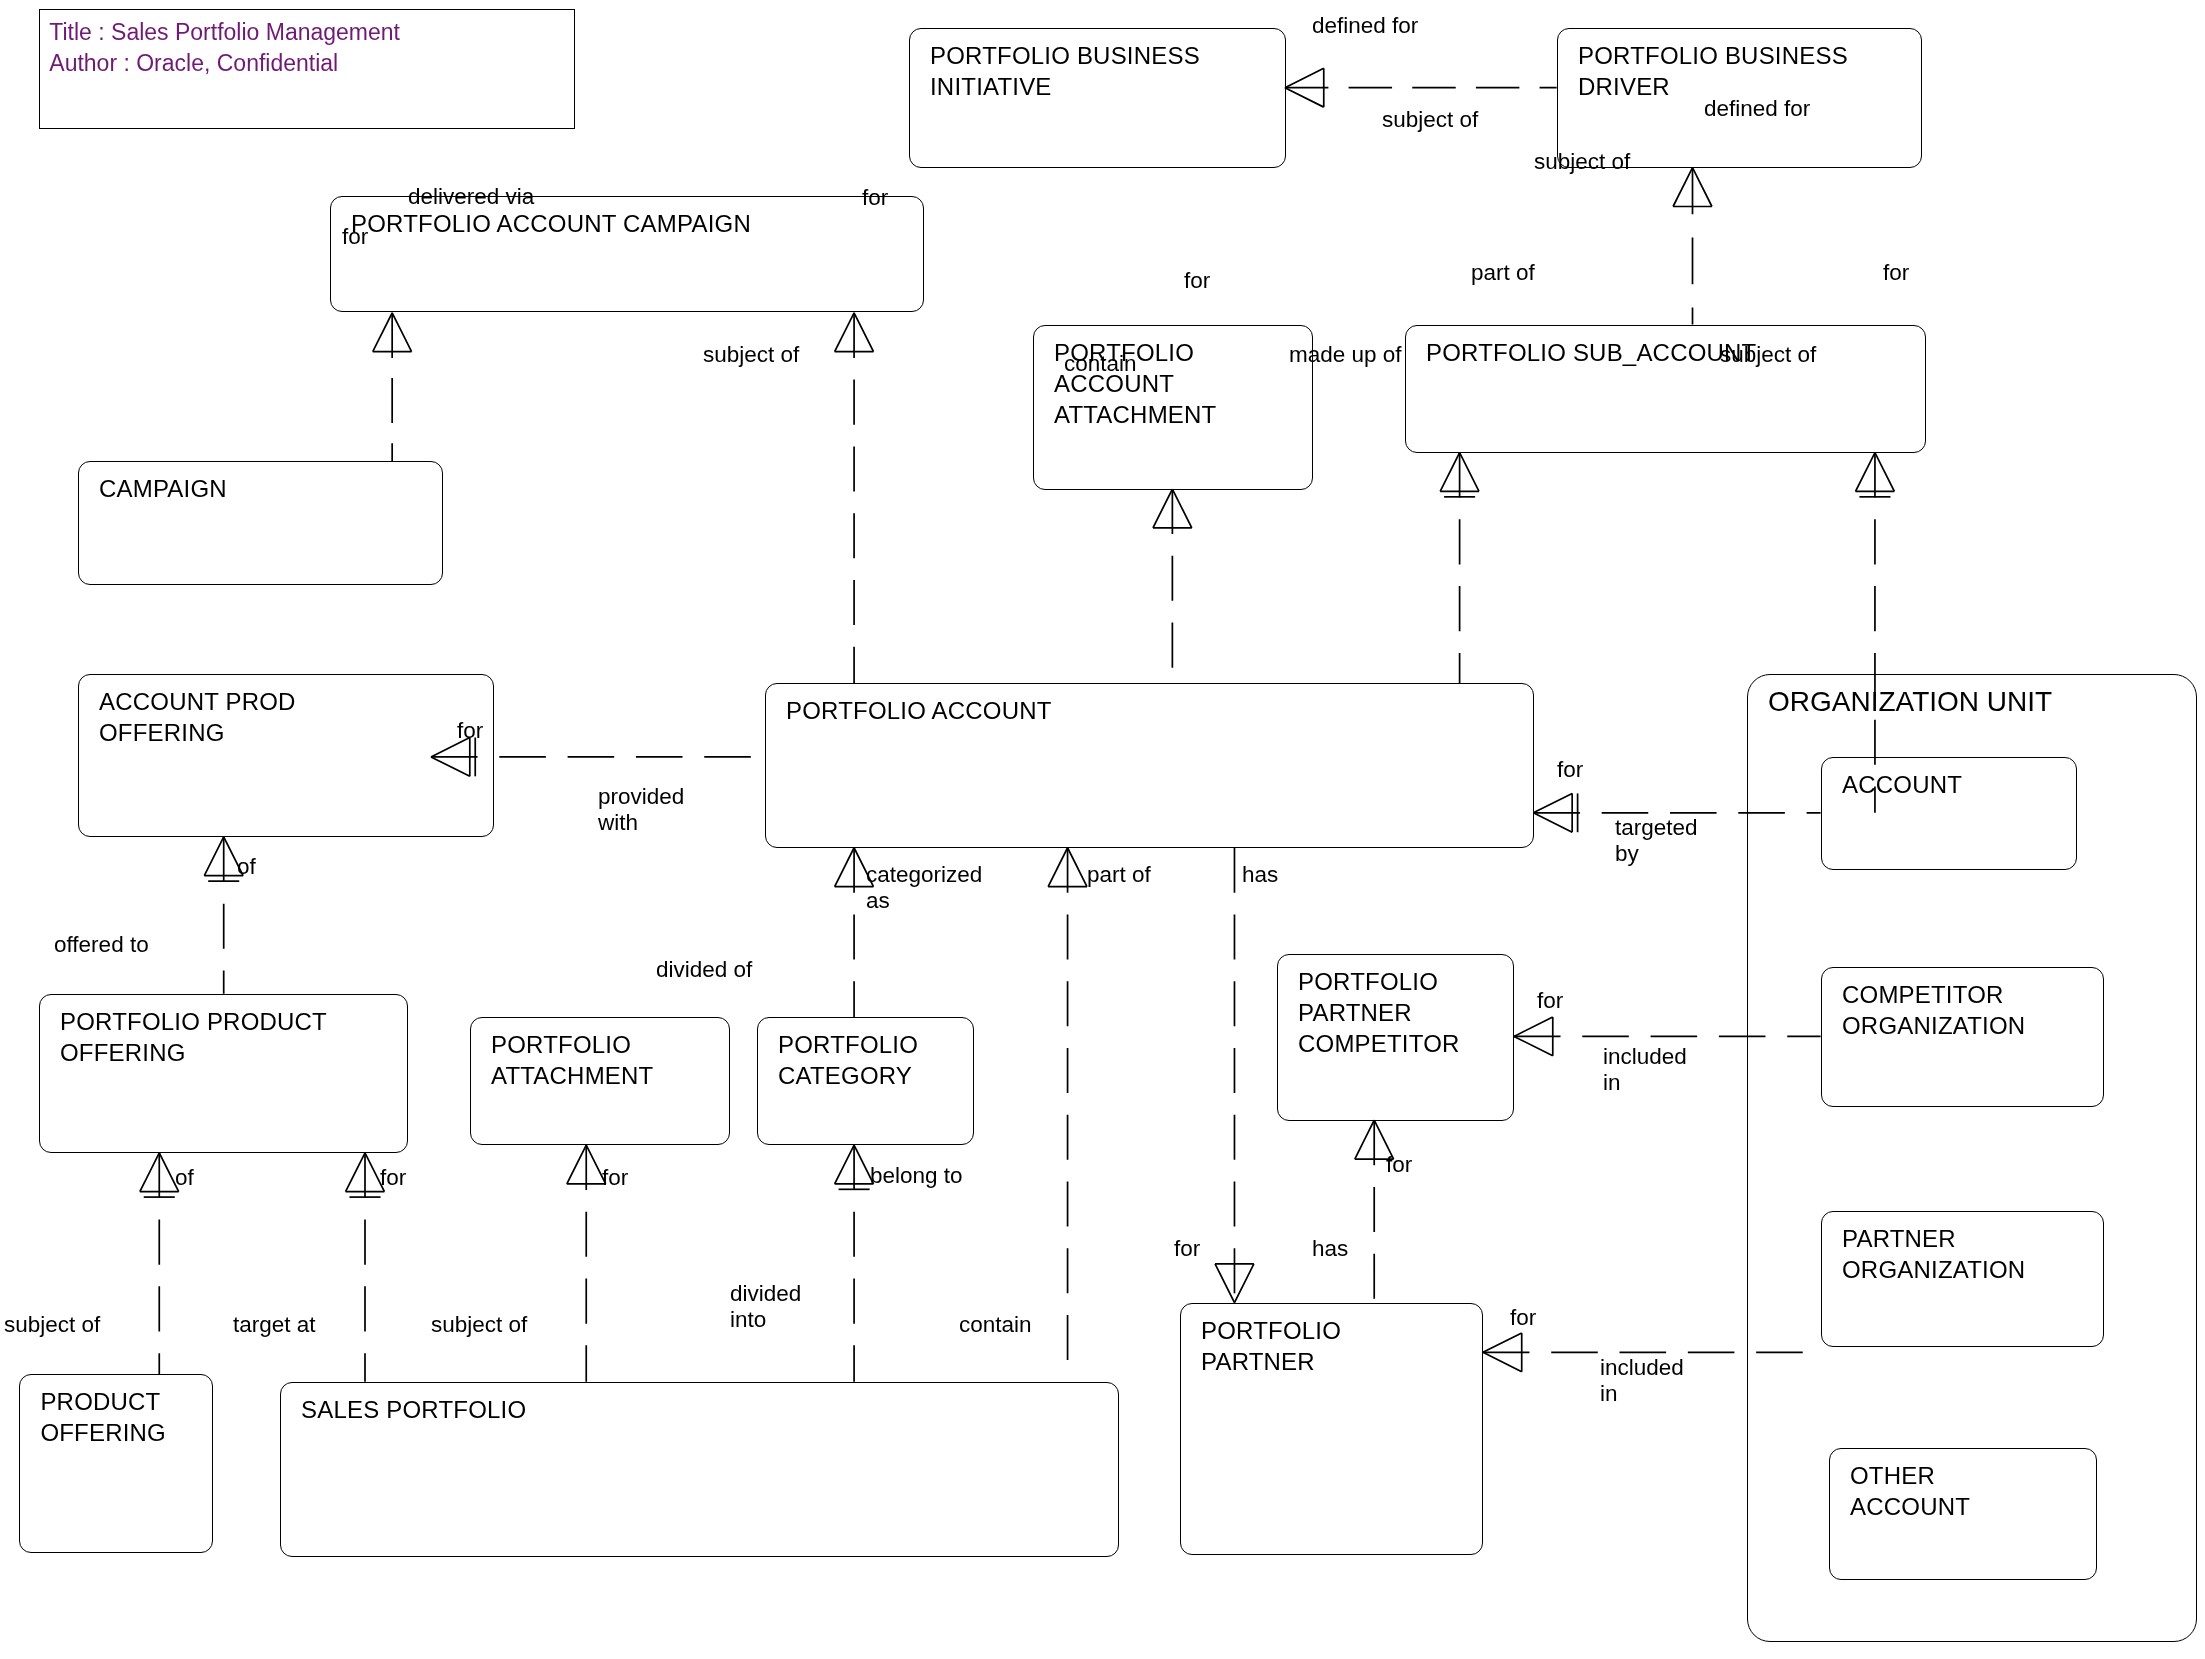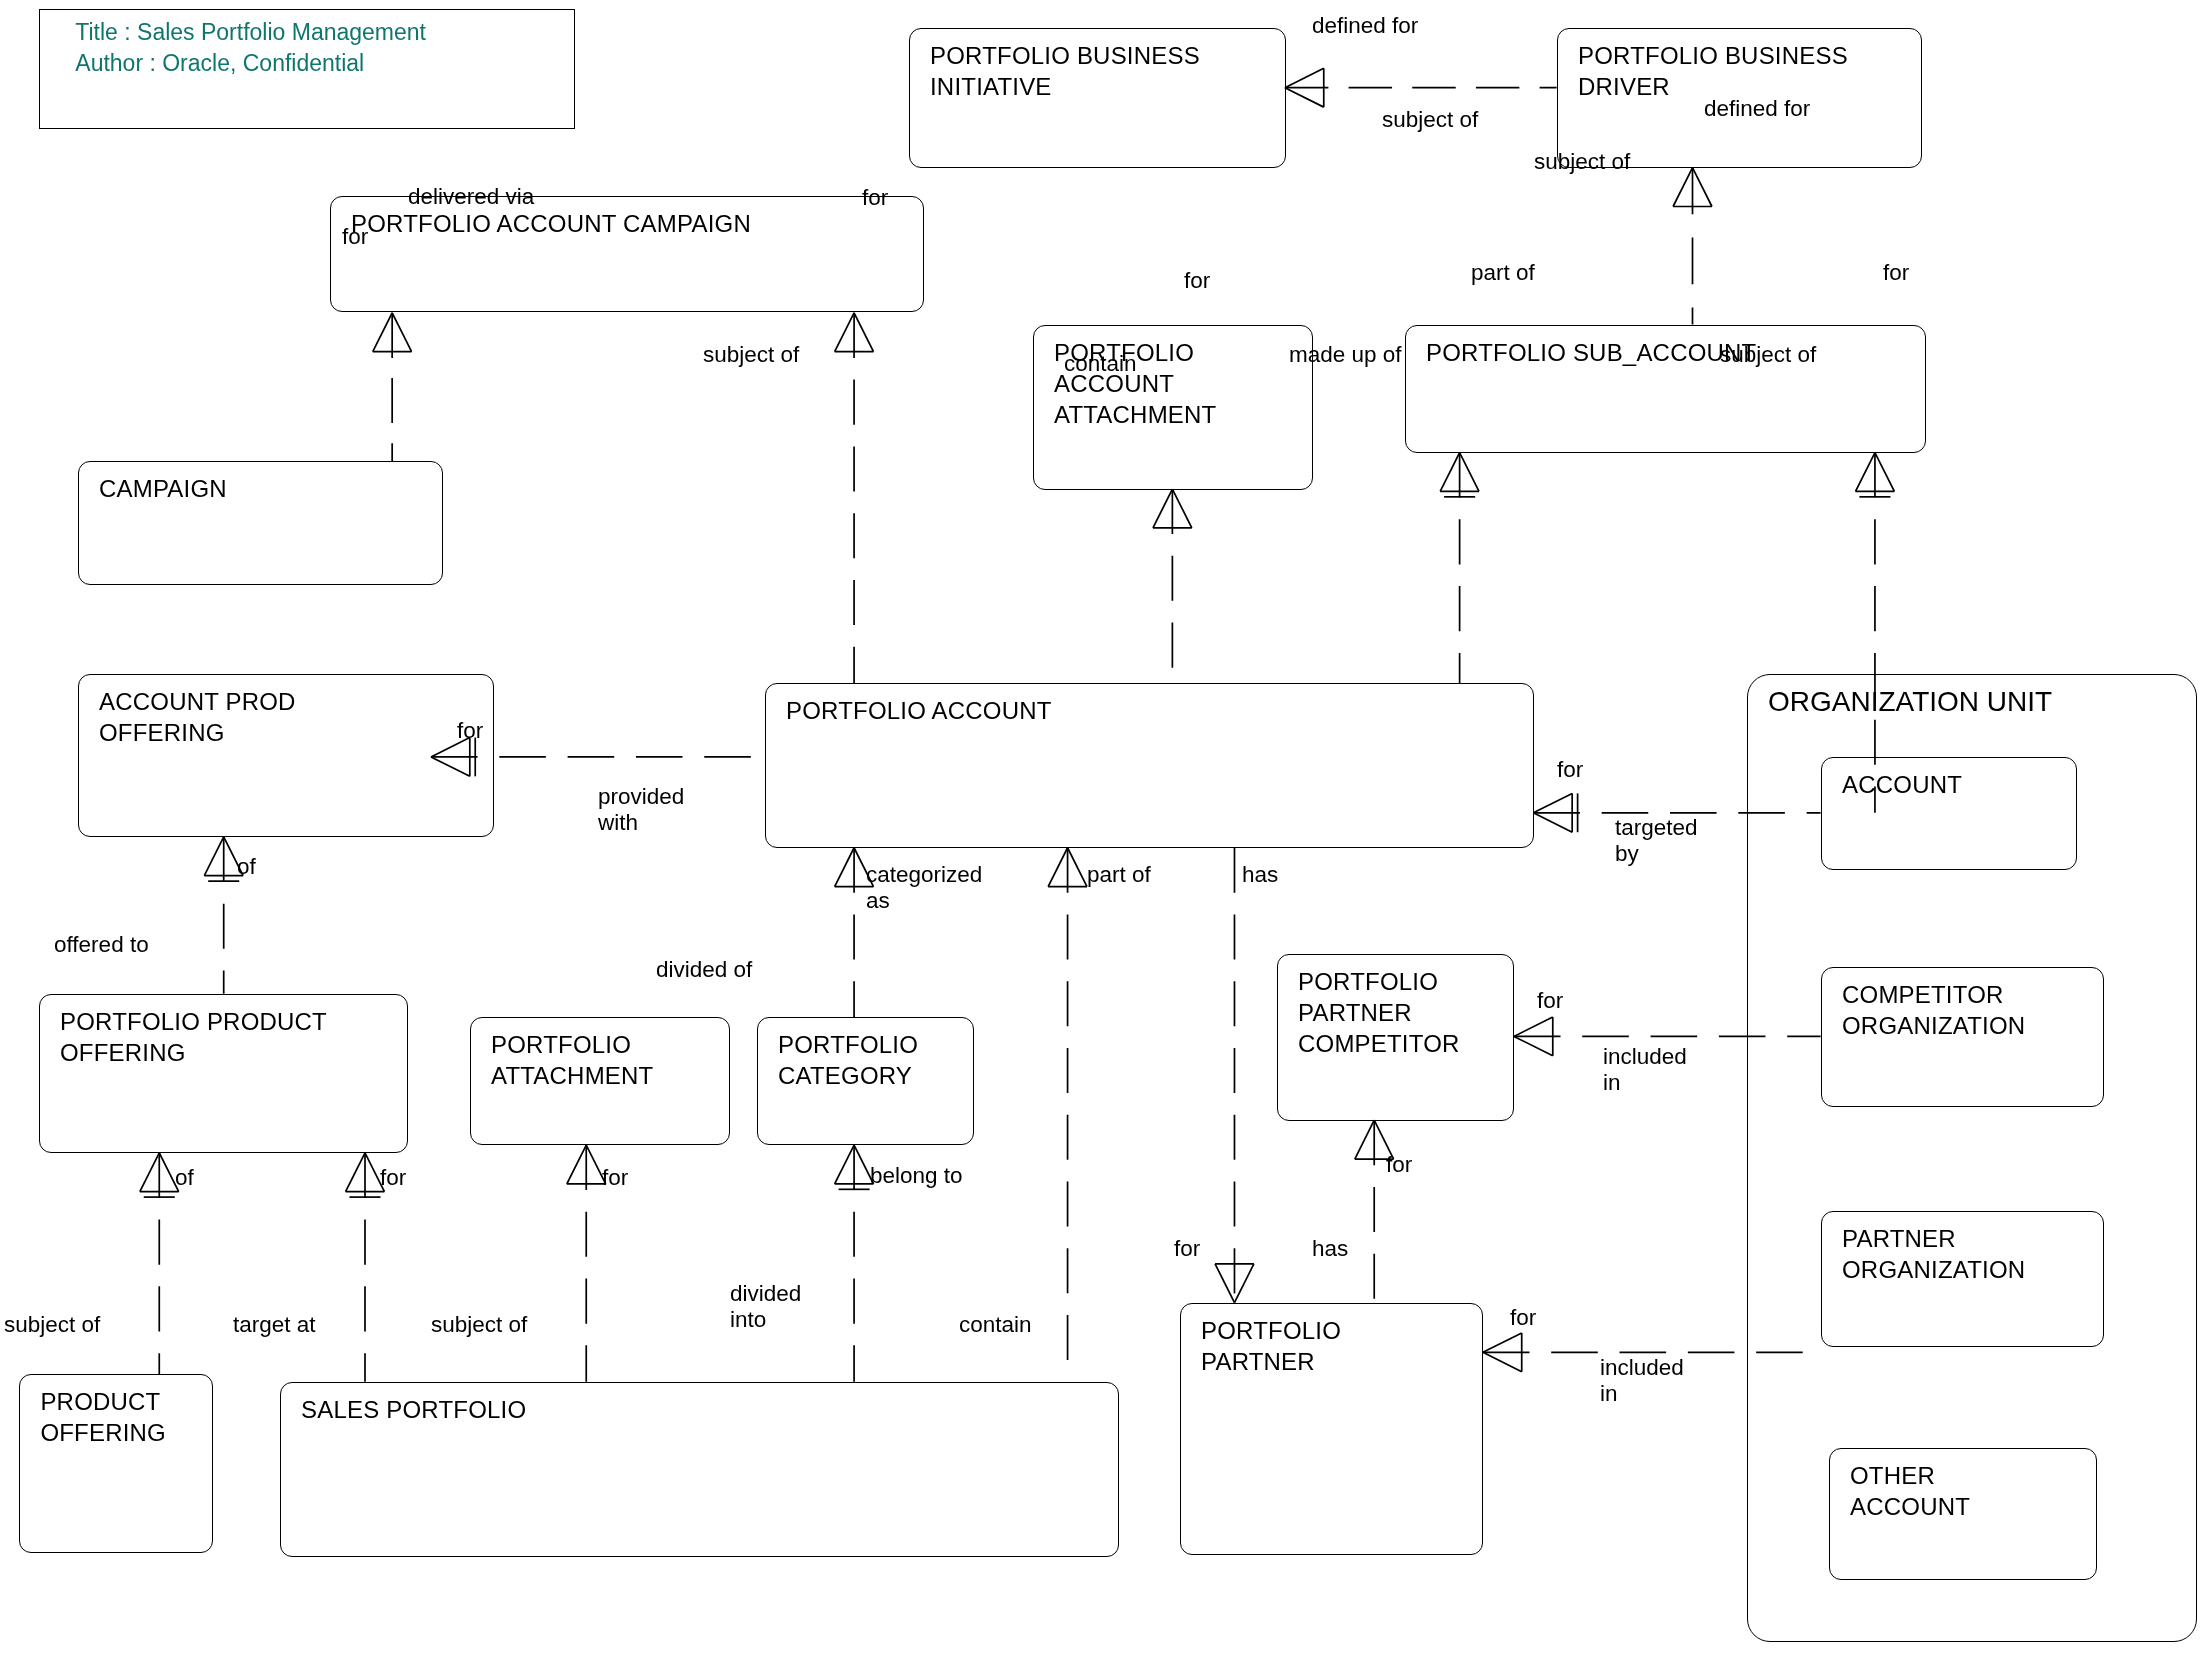--- a/index.html
+++ b/index.html
@@ -9,7 +9,7 @@
   .ent{position:absolute;border:1.6px solid #000;border-radius:12px;background:transparent;box-sizing:border-box;}
   .ent > .ent-label{position:absolute;left:20px;top:11px;font-size:24px;line-height:31px;color:#000;white-space:pre;letter-spacing:0.2px;}
   .titlebox{position:absolute;border:1.6px solid #000;border-radius:0;background:transparent;box-sizing:border-box;}
-  .titlebox .tline{position:absolute;left:9.3px;font-size:23px;line-height:29.5px;color:#0f766e;white-space:pre;margin-left:26px;}
+  .titlebox .tline{position:absolute;left:9.3px;font-size:23px;line-height:29.5px;color:#701a75;white-space:pre;}
   .rel-label{position:absolute;font-size:22.5px;line-height:26.4px;color:#000;white-space:pre;}
   .container-ent{position:absolute;border:1.6px solid #000;border-radius:23px;box-sizing:border-box;background:transparent;}
 </style>

